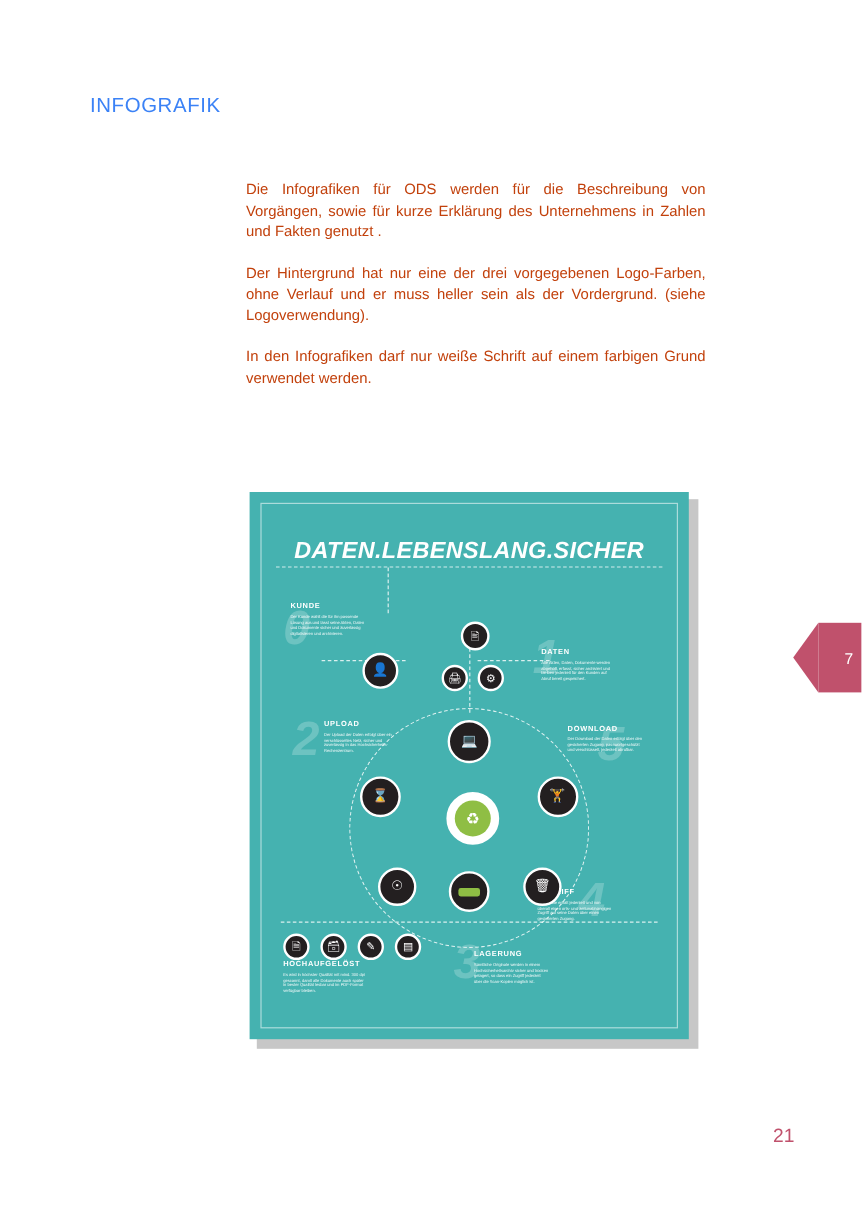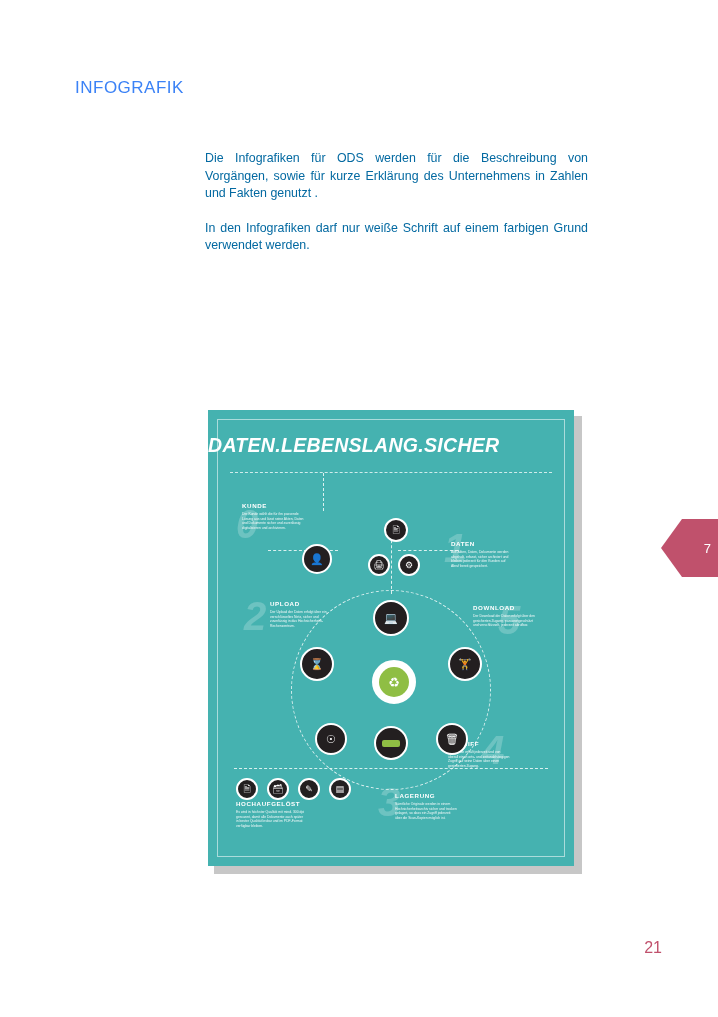--- a/index.html
+++ b/index.html
@@ -42,7 +42,7 @@
     left: 205px;
     top: 150px;
     width: 383px;
-    color: #0369a1;
+    color: #c2410c;
     font-size: 12.4px;
     line-height: 17.5px;
     text-align: justify;

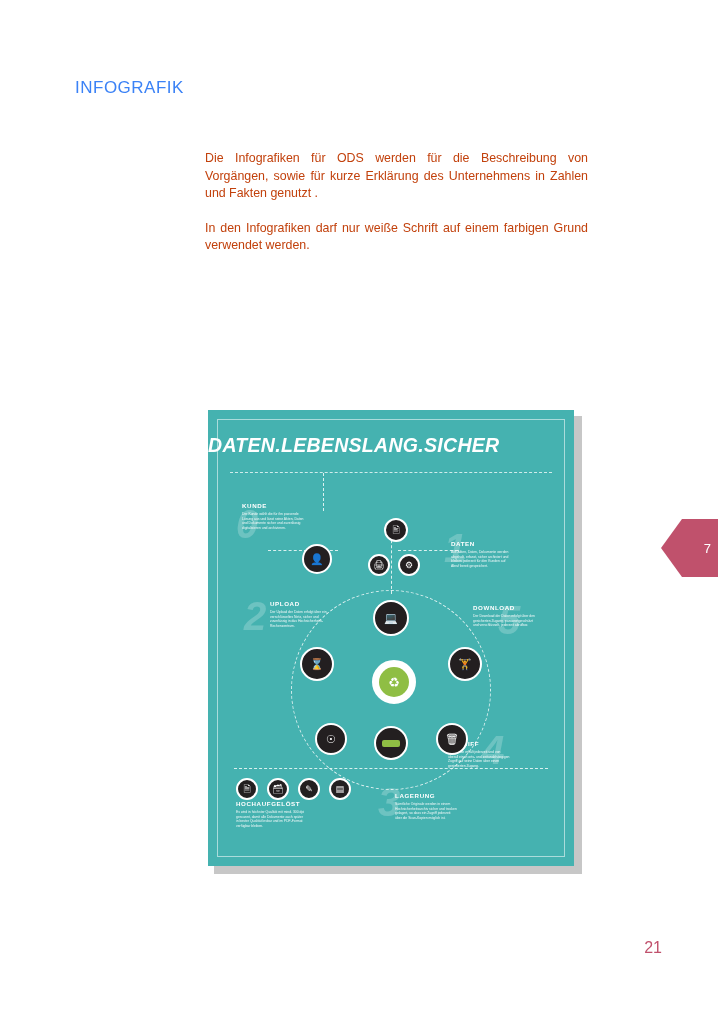--- a/index.html
+++ b/index.html
@@ -241,6 +241,7 @@
 
 <div class="copy">
   <p>Die Infografiken für ODS werden für die Beschreibung von Vorgängen, sowie für kurze Erklärung des Unternehmens in Zahlen und Fakten genutzt .</p>
+  <p>Der Hintergrund hat nur eine der drei vorgegebenen Logo-Farben, ohne Verlauf und er muss heller sein als der Vordergrund. (siehe Logoverwendung).</p>
   <p>In den Infografiken darf nur weiße Schrift auf einem farbigen Grund verwendet werden.</p>
 </div>
 

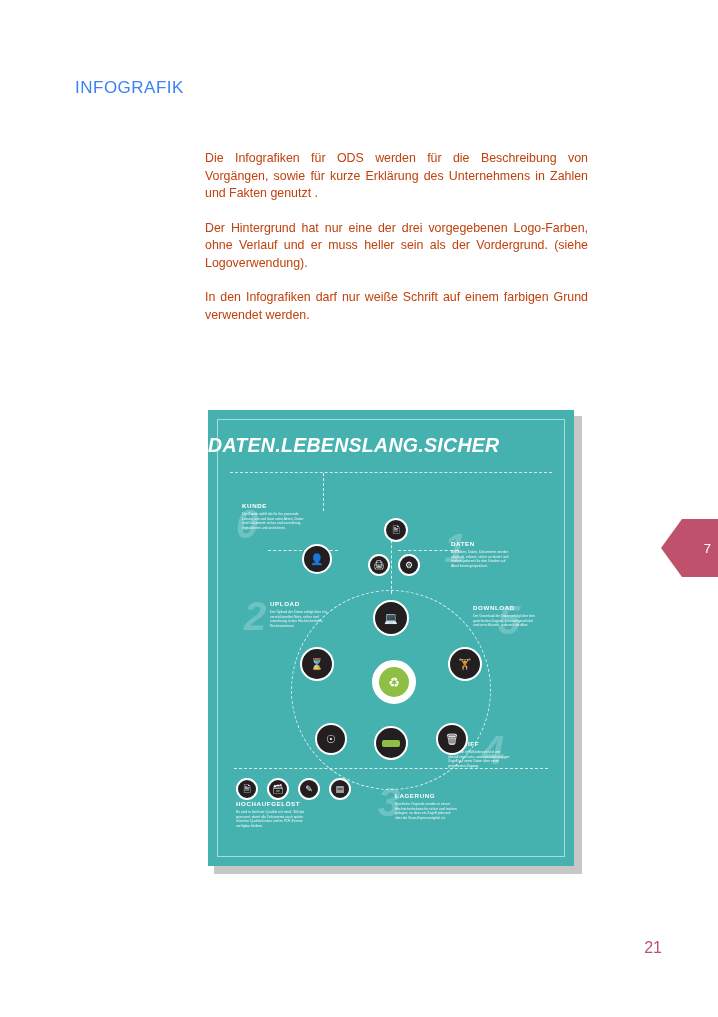--- a/index.html
+++ b/index.html
@@ -130,7 +130,8 @@
     position: absolute;
     left: 0;
     right: 0;
-    top: 24px;
+    top: 38px;
+    text-align: center;
     color: #ffffff;
     font-size: 19.5px;
     font-weight: bold;

